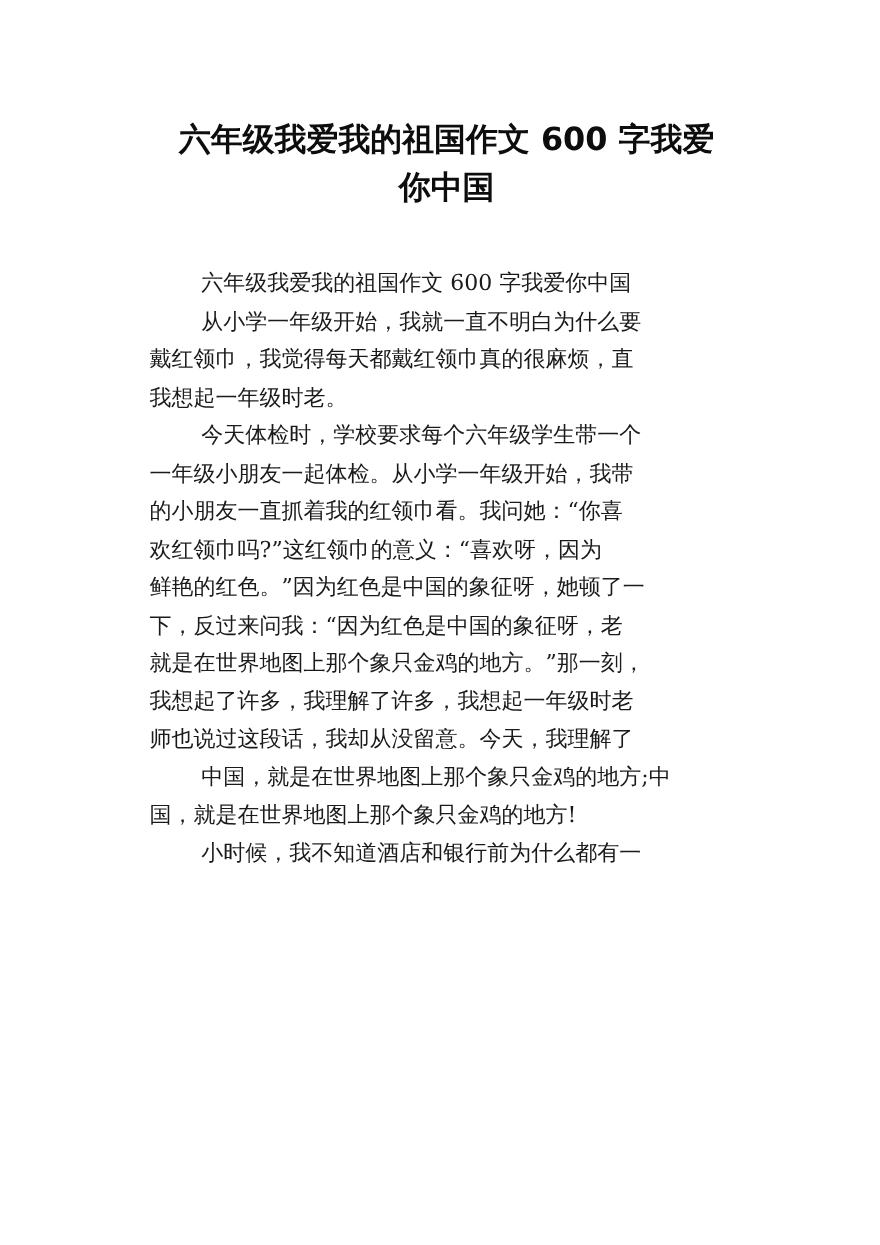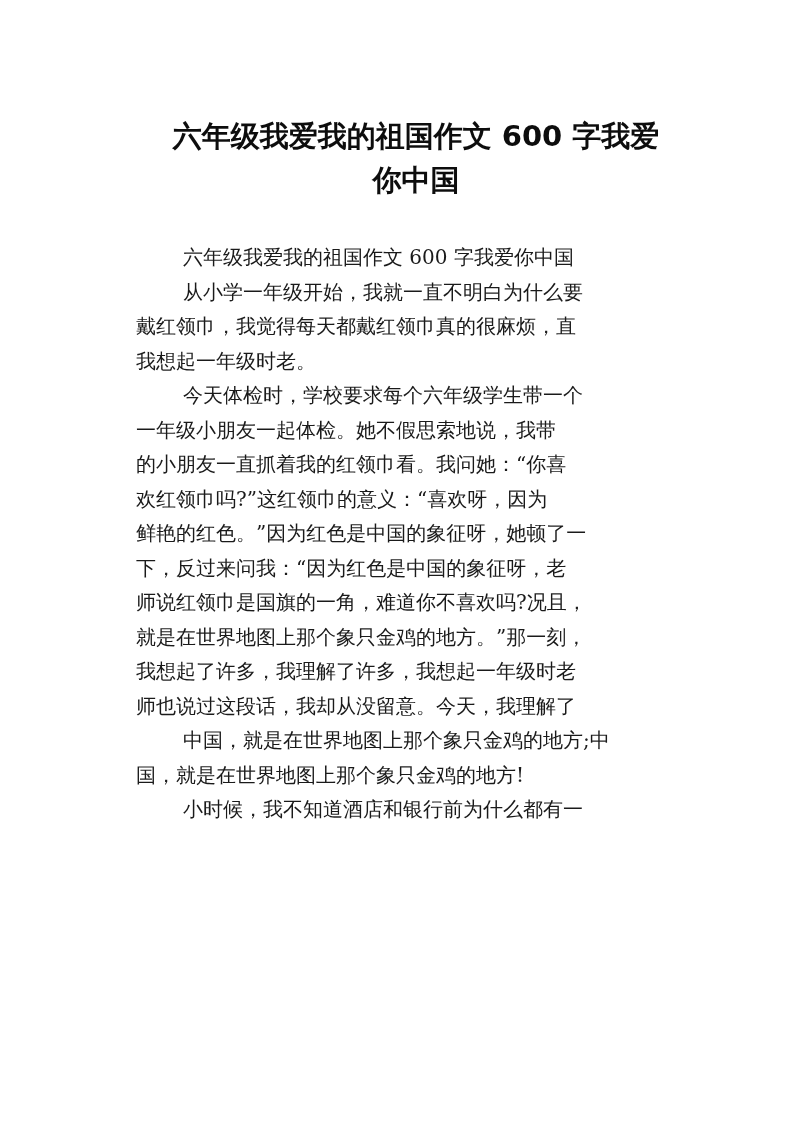--- a/index.html
+++ b/index.html
@@ -33,7 +33,7 @@
       line-height: 44px;
       letter-spacing: 0px;
       color: #0d0d0d;
-      margin: 16px;
+      margin: 6px;
     }
     .title .line { display: block; }
     .body {

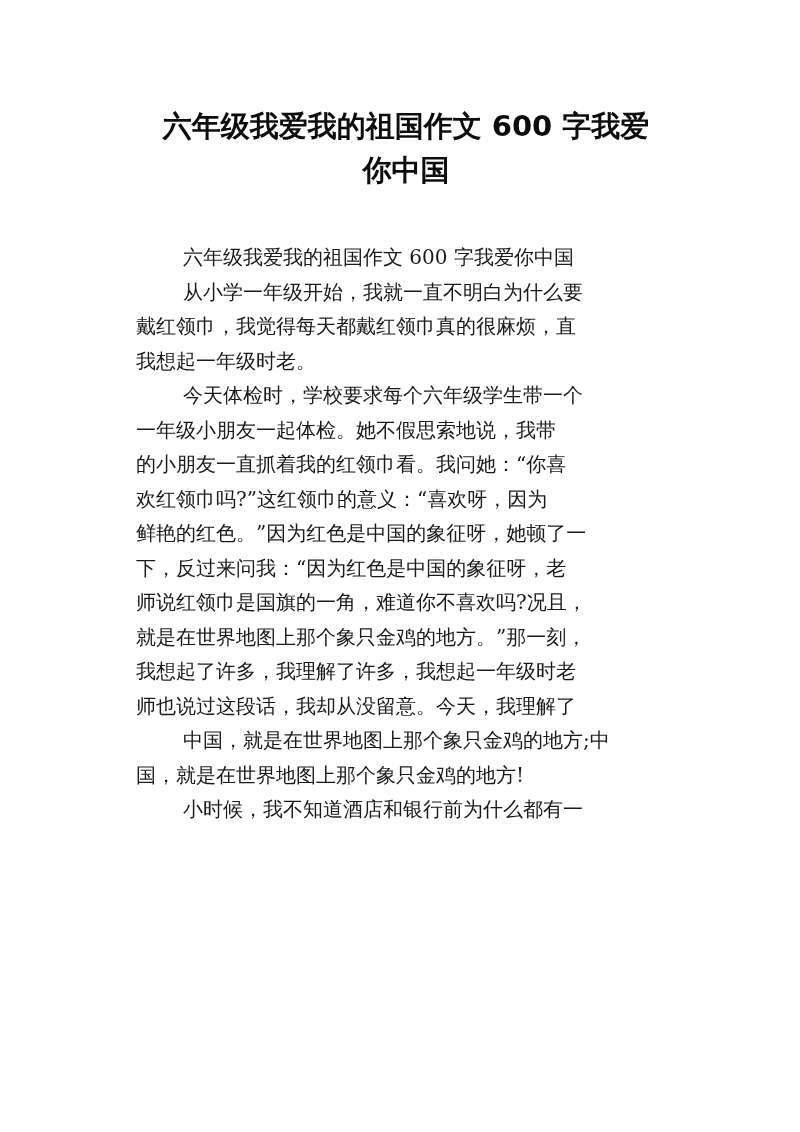--- a/index.html
+++ b/index.html
@@ -68,7 +68,7 @@
     <span class="line">戴红领巾，我觉得每天都戴红领巾真的很麻烦，直</span>
     <span class="line">我想起一年级时老。</span>
     <span class="line indent">今天体检时，学校要求每个六年级学生带一个</span>
-    <span class="line">一年级小朋友一起体检。她不假思索地说，我带</span>
+    <span class="line">一年级小朋友一起体检。从小学一年级开始，我带</span>
     <span class="line">的小朋友一直抓着我的红领巾看。我问她：“你喜</span>
     <span class="line">欢红领巾吗?”这红领巾的意义：“喜欢呀，因为</span>
     <span class="line">鲜艳的红色。”因为红色是中国的象征呀，她顿了一</span>

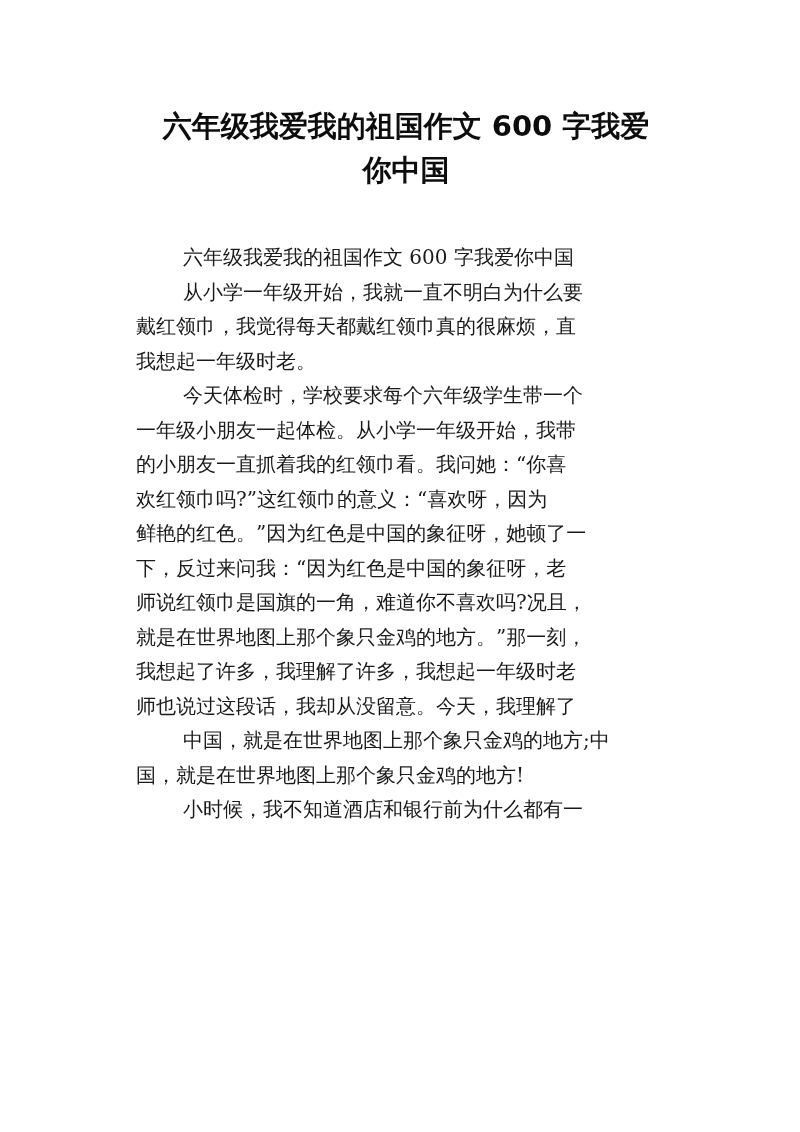--- a/index.html
+++ b/index.html
@@ -73,7 +73,6 @@
     <span class="line">欢红领巾吗?”这红领巾的意义：“喜欢呀，因为</span>
     <span class="line">鲜艳的红色。”因为红色是中国的象征呀，她顿了一</span>
     <span class="line">下，反过来问我：“因为红色是中国的象征呀，老</span>
-    <span class="line">师说红领巾是国旗的一角，难道你不喜欢吗?况且，</span>
     <span class="line">就是在世界地图上那个象只金鸡的地方。”那一刻，</span>
     <span class="line">我想起了许多，我理解了许多，我想起一年级时老</span>
     <span class="line">师也说过这段话，我却从没留意。今天，我理解了</span>

